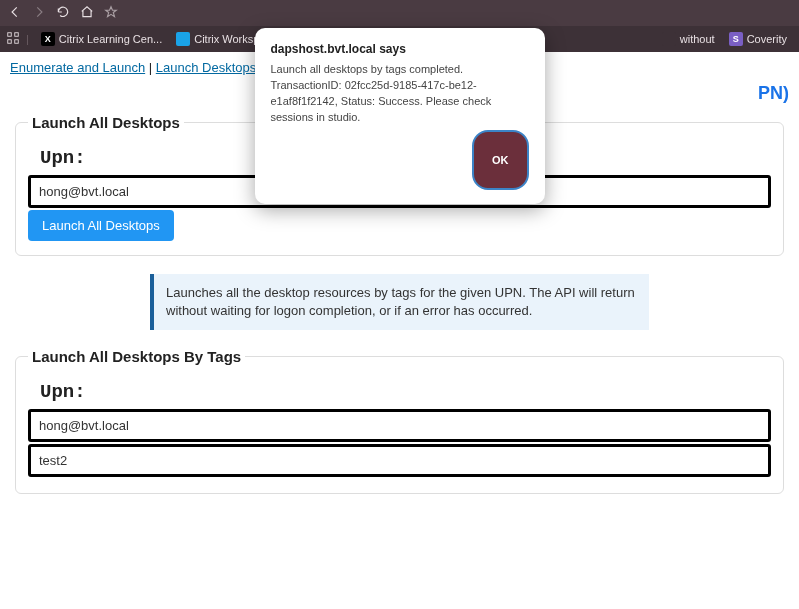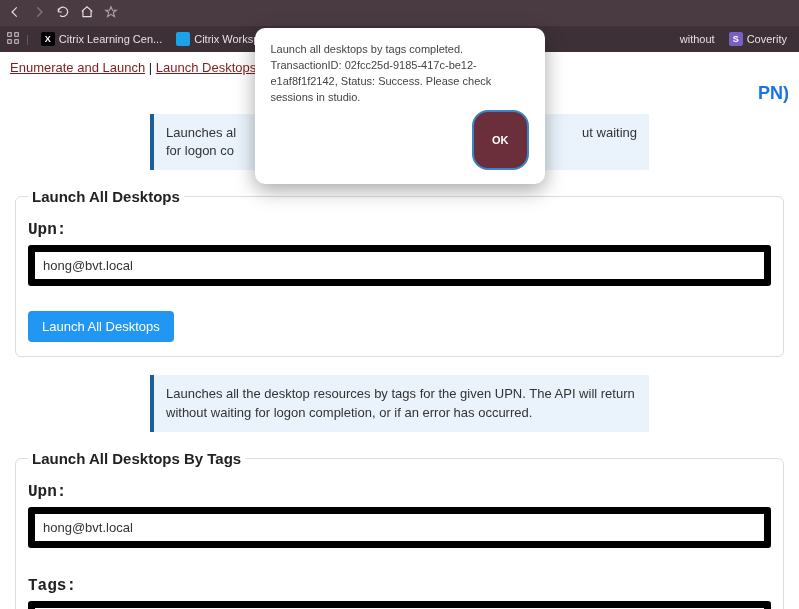--- a/index.html
+++ b/index.html
@@ -256,6 +256,7 @@
 </div>
 
 <div class="dialog">
+  <div class="dialog-title">dapshost.bvt.local says</div>
   <div class="dialog-body">Launch all desktops by tags completed. TransactionID: 02fcc25d-9185-417c-be12-e1af8f1f2142, Status: Success. Please check sessions in studio.</div>
   <div class="dialog-actions">
     <button class="btn-ok">OK</button>

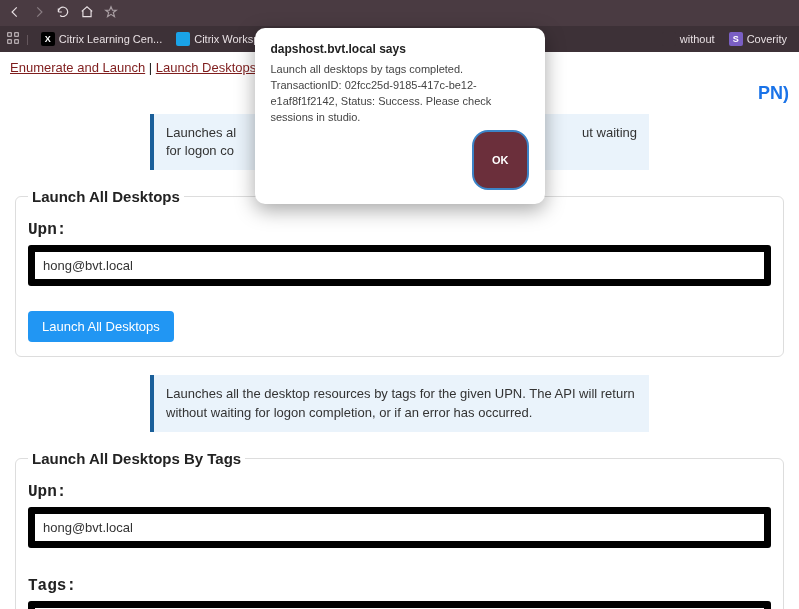--- a/index.html
+++ b/index.html
@@ -73,7 +73,7 @@
     color: #222;
   }
   .top-links a {
-    color: #7f1d1d;
+    color: #0369a1;
     text-decoration: underline;
     font-size: 13px;
   }

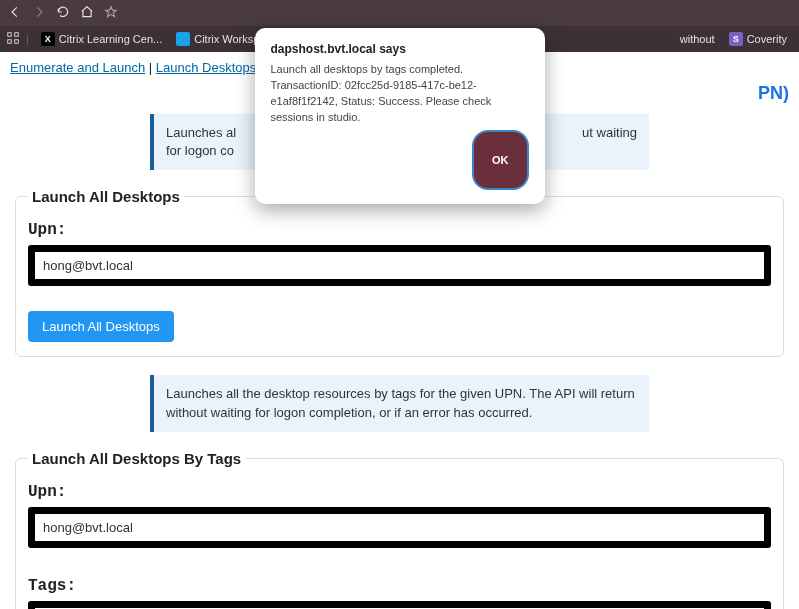--- a/index.html
+++ b/index.html
@@ -229,11 +229,6 @@
     <span style="visibility:hidden">ch All Desktops of a User Principal Name (U</span>
     <span>PN)</span>
   </div>
-  <div class="callout">
-    <span>Launches al</span>
-    <span style="float:right">ut waiting</span><br>
-    <span>for logon co</span>
-  </div>
 
   <fieldset class="panel">
     <legend>Launch All Desktops</legend>

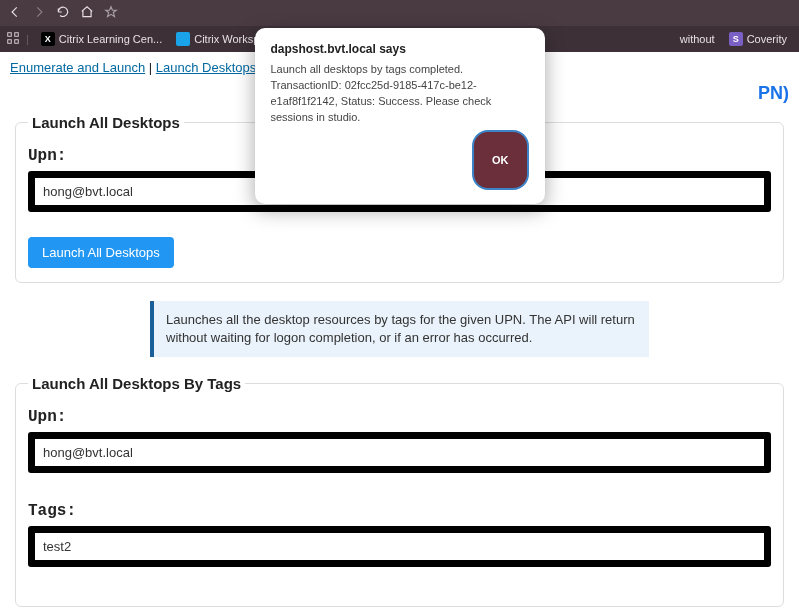--- a/index.html
+++ b/index.html
@@ -109,9 +109,9 @@
   }
   .fld-label {
     font-family: "Courier New", monospace;
-    font-size: 16px;
-    font-weight: bold;
-    margin: 4px 0 6px 0;
+    font-size: 19px;
+    font-weight: bold;
+    margin: 4px 0 6px 12px;
   }
   .text-input {
     width: 100%;

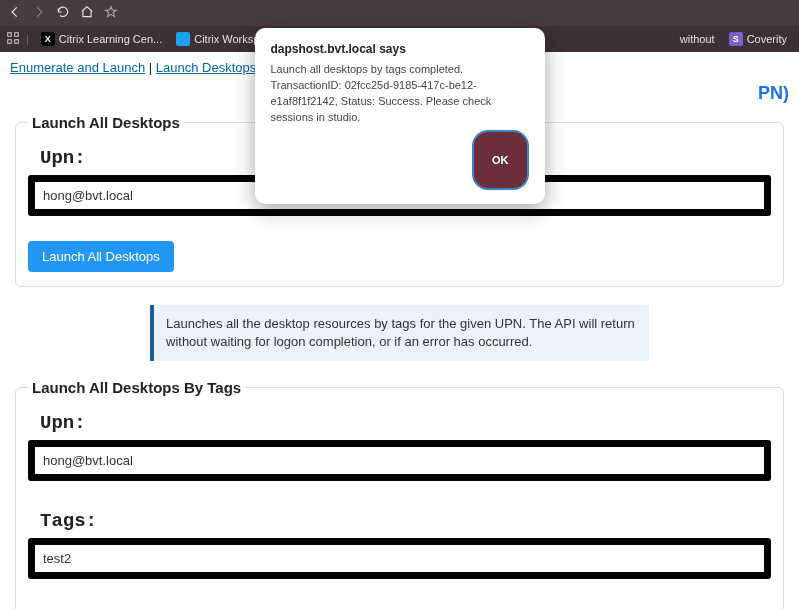--- a/index.html
+++ b/index.html
@@ -116,11 +116,11 @@
   .text-input {
     width: 100%;
     padding: 6px 8px;
-    border: 7px solid #000000;
+    border: 3px solid #000000;
     border-radius: 3px;
     font-size: 13px;
     color: #333;
-    margin-bottom: 25px;
+    margin-bottom: 2px;
   }
   .btn-primary {
     background: #2196f3;

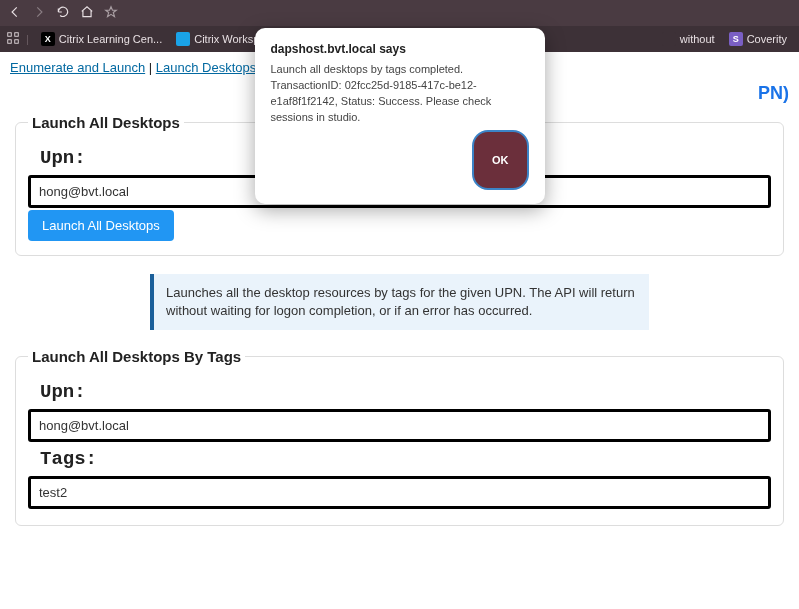--- a/index.html
+++ b/index.html
@@ -243,7 +243,6 @@
     <legend>Launch All Desktops By Tags</legend>
     <div class="fld-label">Upn:</div>
     <input class="text-input" value="hong@bvt.local" style="">
-    <div class="fld-label">Tags:</div>
     <input class="text-input" value="test2" style="">
     
   </fieldset>

